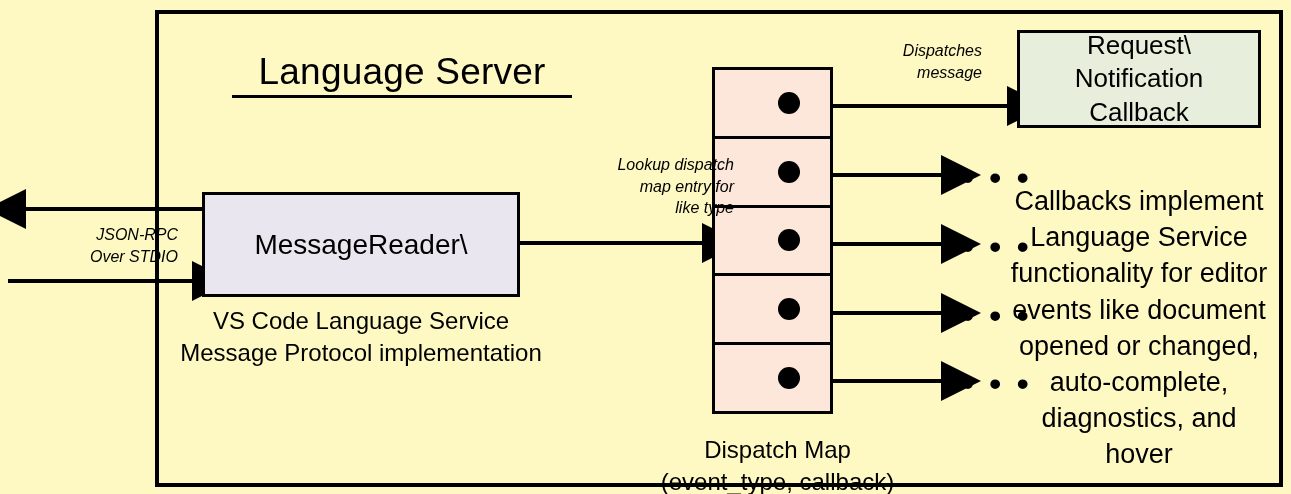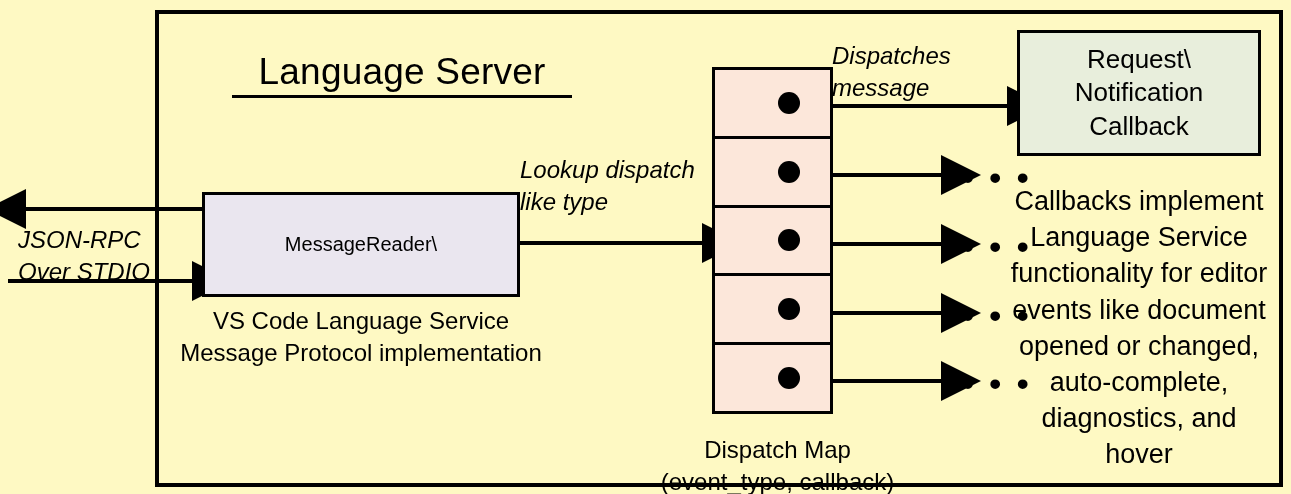--- a/index.html
+++ b/index.html
@@ -107,8 +107,8 @@
   .edge-label {
     position: absolute;
     font-style: italic;
-    text-align: left;
-    font-size: 24px;
+    text-align: right;
+    font-size: 16px;
     line-height: 1.35;
   }
   .label-jsonrpc {

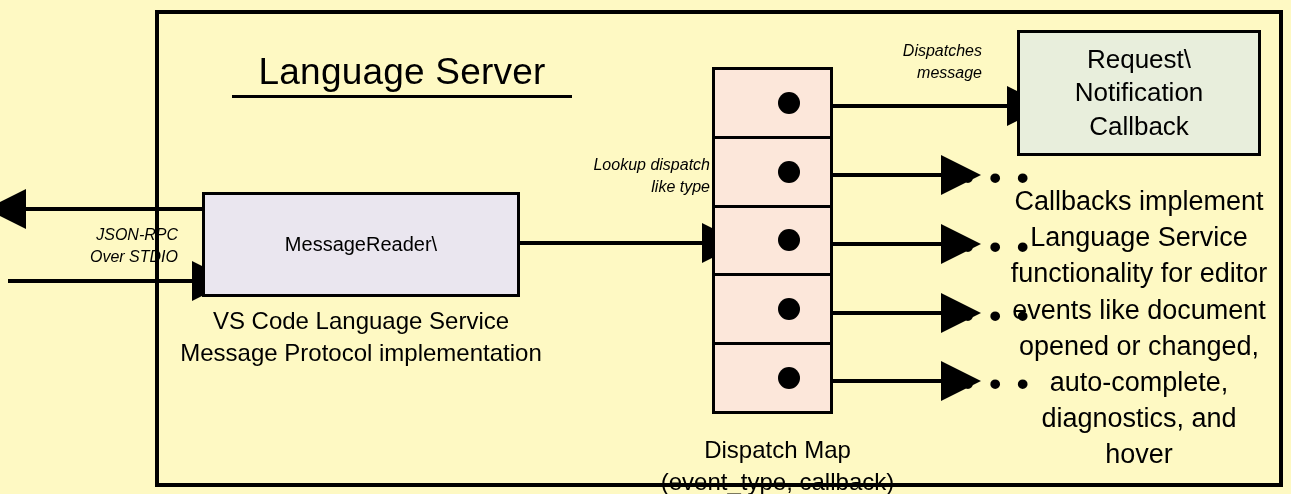--- a/index.html
+++ b/index.html
@@ -70,7 +70,7 @@
     left: 1017px;
     top: 30px;
     width: 244px;
-    height: 126px;
+    height: 98px;
     background: #E8EEDC;
     font-size: 26px;
     line-height: 1.28;

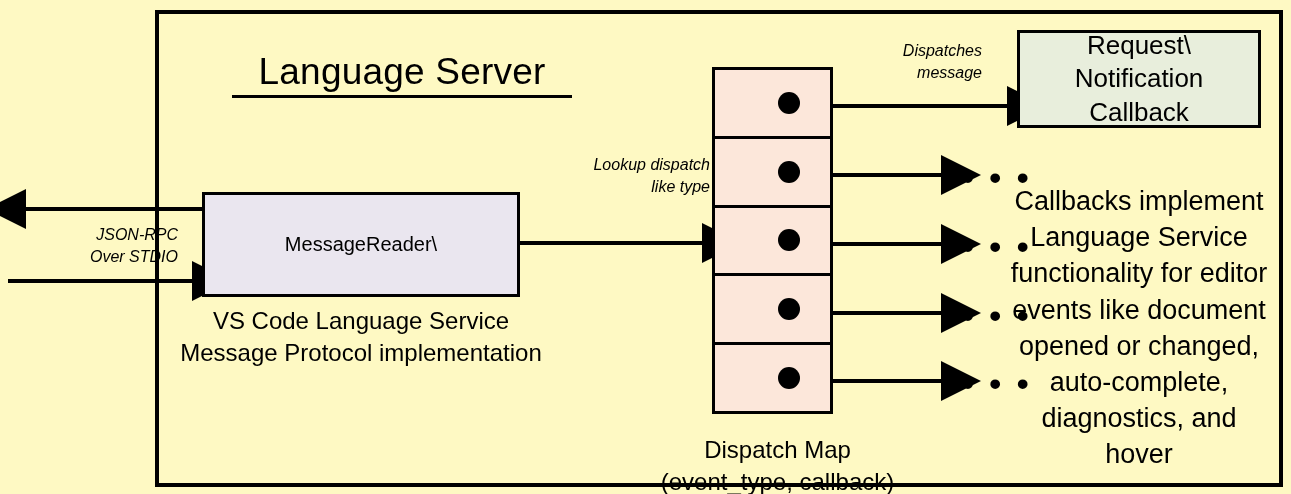--- a/index.html
+++ b/index.html
@@ -117,7 +117,7 @@
     width: 160px;
   }
   .label-lookup {
-    left: 520px;
+    left: 544px;
     top: 154px;
     width: 190px;
   }

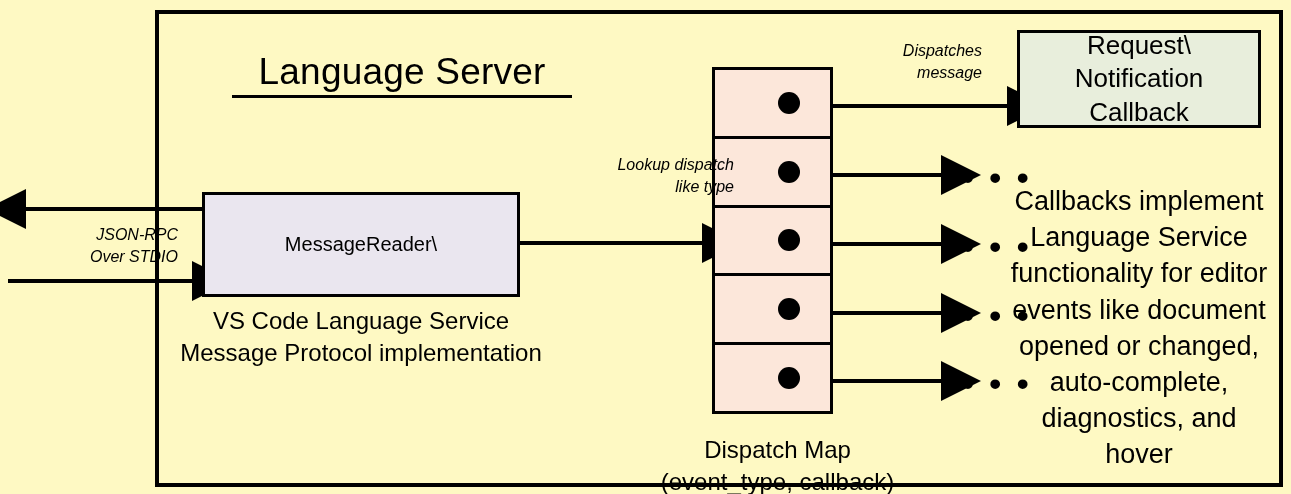--- a/index.html
+++ b/index.html
@@ -262,6 +262,7 @@
 
   <div class="edge-label label-lookup">
     <div>Lookup dispatch</div>
+    <div>map entry for</div>
     <div>like type</div>
   </div>
 

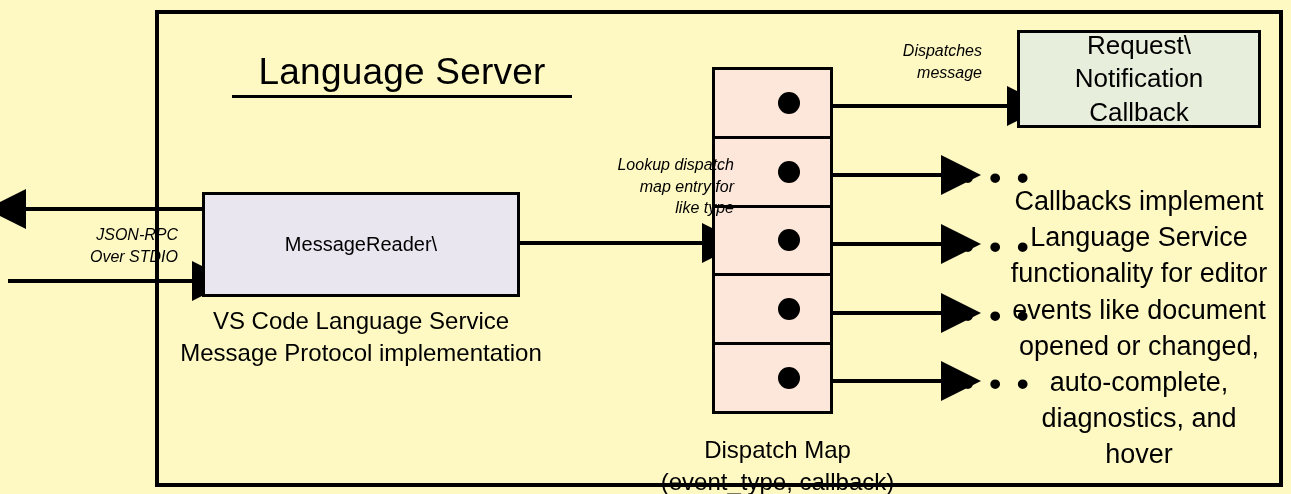--- a/index.html
+++ b/index.html
@@ -62,7 +62,7 @@
     width: 318px;
     height: 105px;
     background: #EAE6EF;
-    font-size: 20px;
+    font-size: 28px;
     line-height: 1.25;
   }
 

